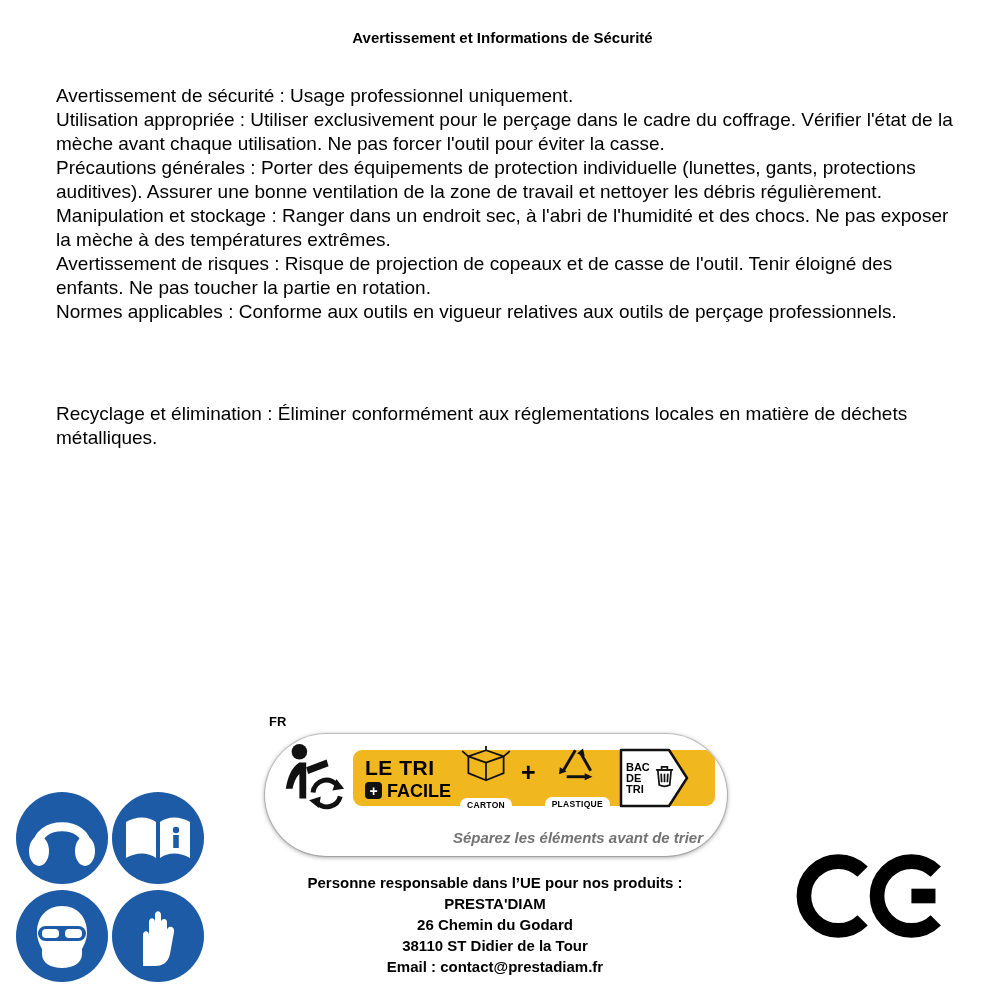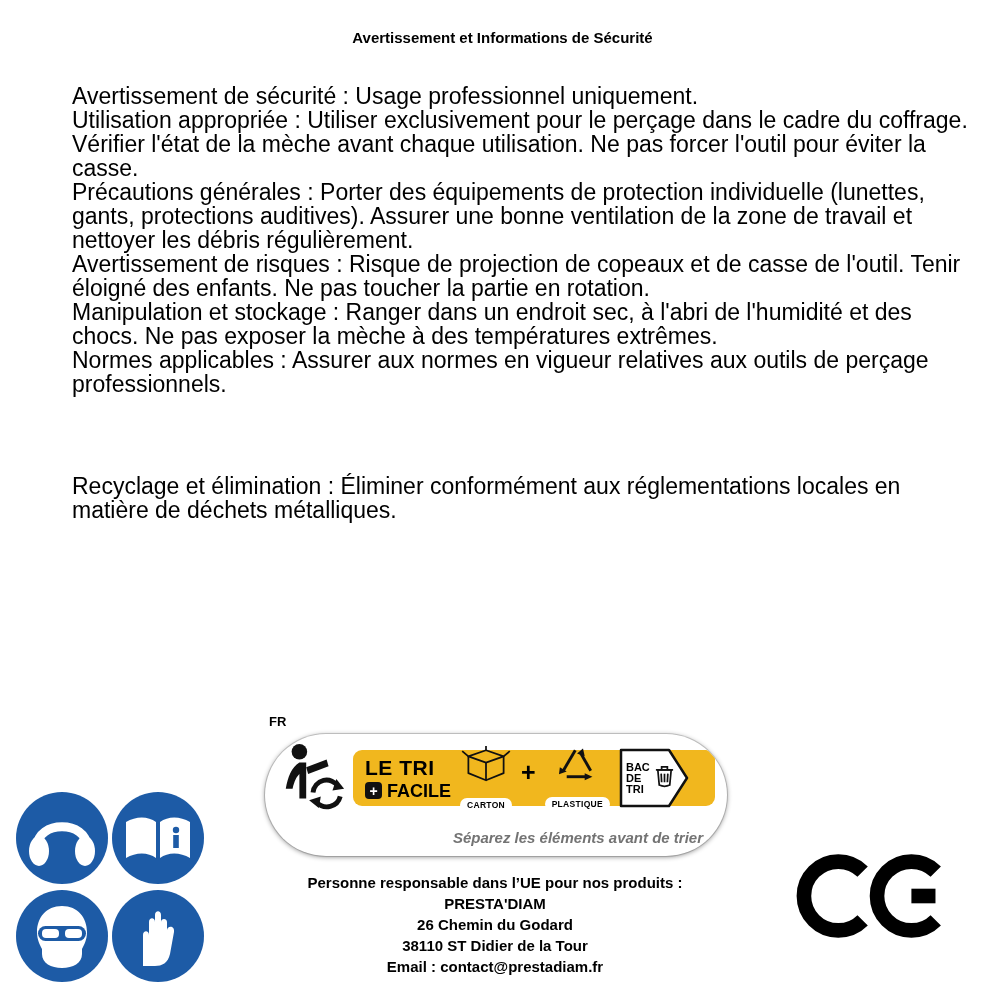--- a/index.html
+++ b/index.html
@@ -10,8 +10,8 @@
   .doc-title { position:absolute; top:29px; left:0; width:100%; text-align:center;
                font-size:15px; font-weight:bold; }
 
-  .doc-body { position:absolute; top:84px; left:72px; width:906px;
-              font-size:23px; line-height:24px; }
+  .doc-body { position:absolute; top:84px; left:56px; width:906px;
+              font-size:19px; line-height:24px; }
   .doc-body p { margin:0; }
   .doc-body p.gap { margin-top:78px; }
 

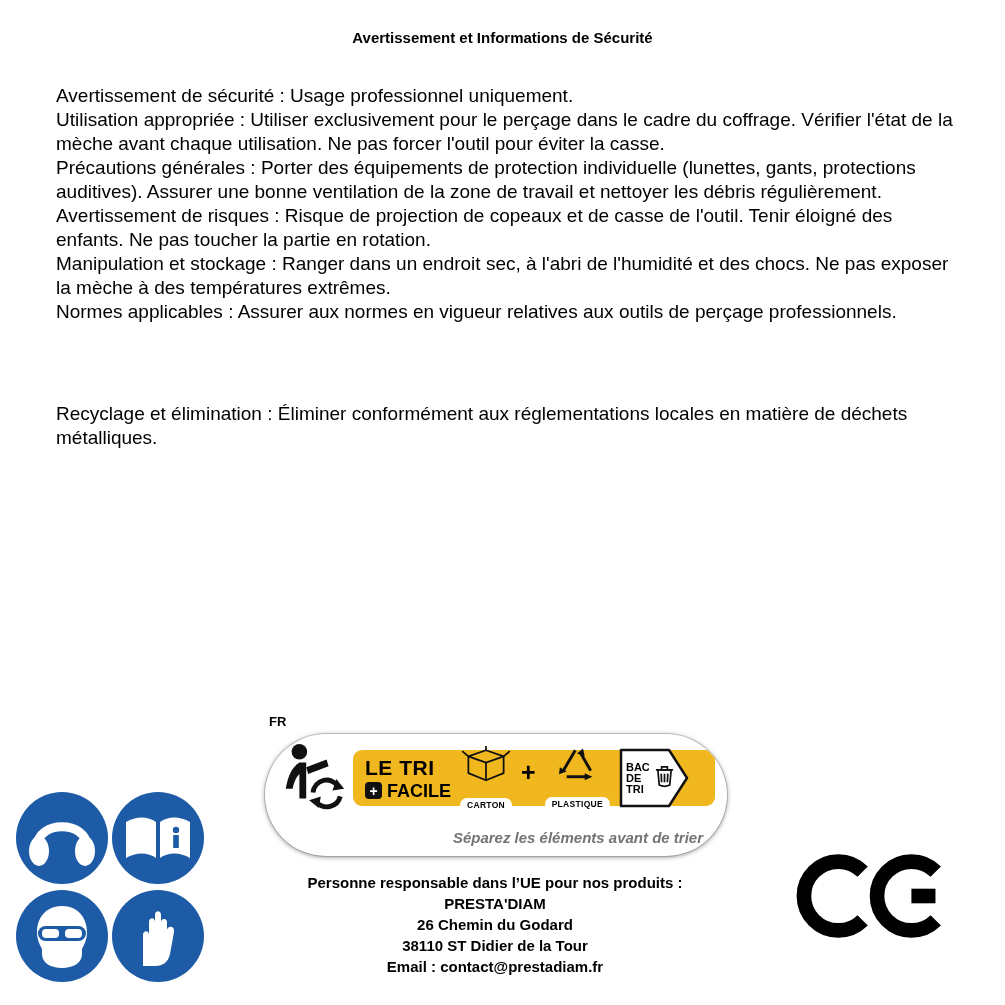--- a/index.html
+++ b/index.html
@@ -65,8 +65,8 @@
     <p>Avertissement de sécurité : Usage professionnel uniquement.</p>
     <p>Utilisation appropriée : Utiliser exclusivement pour le perçage dans le cadre du coffrage. Vérifier l'état de la mèche avant chaque utilisation. Ne pas forcer l'outil pour éviter la casse.</p>
     <p>Précautions générales : Porter des équipements de protection individuelle (lunettes, gants, protections auditives). Assurer une bonne ventilation de la zone de travail et nettoyer les débris régulièrement.</p>
+    <p>Manipulation et stockage : Ranger dans un endroit sec, à l'abri de l'humidité et des chocs. Ne pas exposer la mèche à des températures extrêmes.</p>
     <p>Avertissement de risques : Risque de projection de copeaux et de casse de l'outil. Tenir éloigné des enfants. Ne pas toucher la partie en rotation.</p>
-    <p>Manipulation et stockage : Ranger dans un endroit sec, à l'abri de l'humidité et des chocs. Ne pas exposer la mèche à des températures extrêmes.</p>
     <p>Normes applicables : Assurer aux normes en vigueur relatives aux outils de perçage professionnels.</p>
     <p class="gap">Recyclage et élimination : Éliminer conformément aux réglementations locales en matière de déchets métalliques.</p>
   </div>

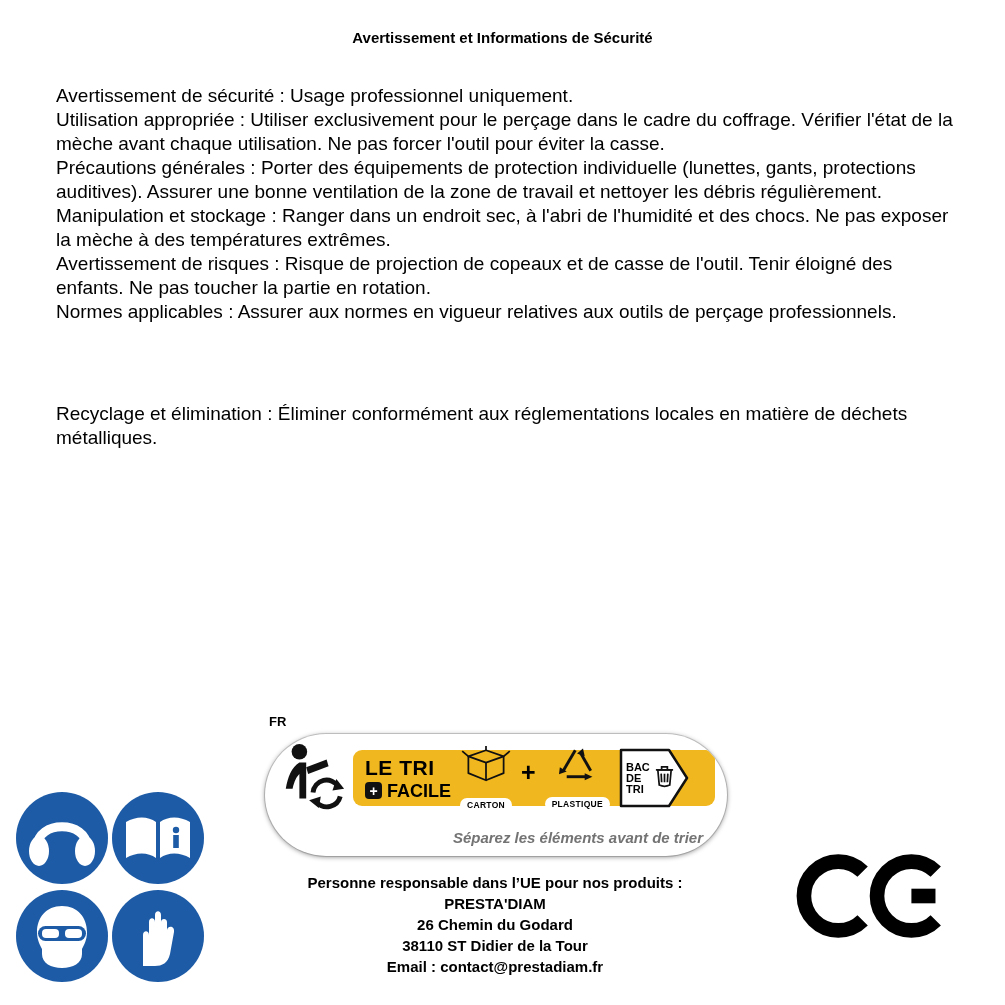--- a/index.html
+++ b/index.html
@@ -67,7 +67,7 @@
     <p>Précautions générales : Porter des équipements de protection individuelle (lunettes, gants, protections auditives). Assurer une bonne ventilation de la zone de travail et nettoyer les débris régulièrement.</p>
     <p>Manipulation et stockage : Ranger dans un endroit sec, à l'abri de l'humidité et des chocs. Ne pas exposer la mèche à des températures extrêmes.</p>
     <p>Avertissement de risques : Risque de projection de copeaux et de casse de l'outil. Tenir éloigné des enfants. Ne pas toucher la partie en rotation.</p>
-    <p>Normes applicables : Assurer aux normes en vigueur relatives aux outils de perçage professionnels.</p>
+    <p>Normes applicables : Conforme aux outils en vigueur relatives aux outils de perçage professionnels.</p>
     <p class="gap">Recyclage et élimination : Éliminer conformément aux réglementations locales en matière de déchets métalliques.</p>
   </div>
 

